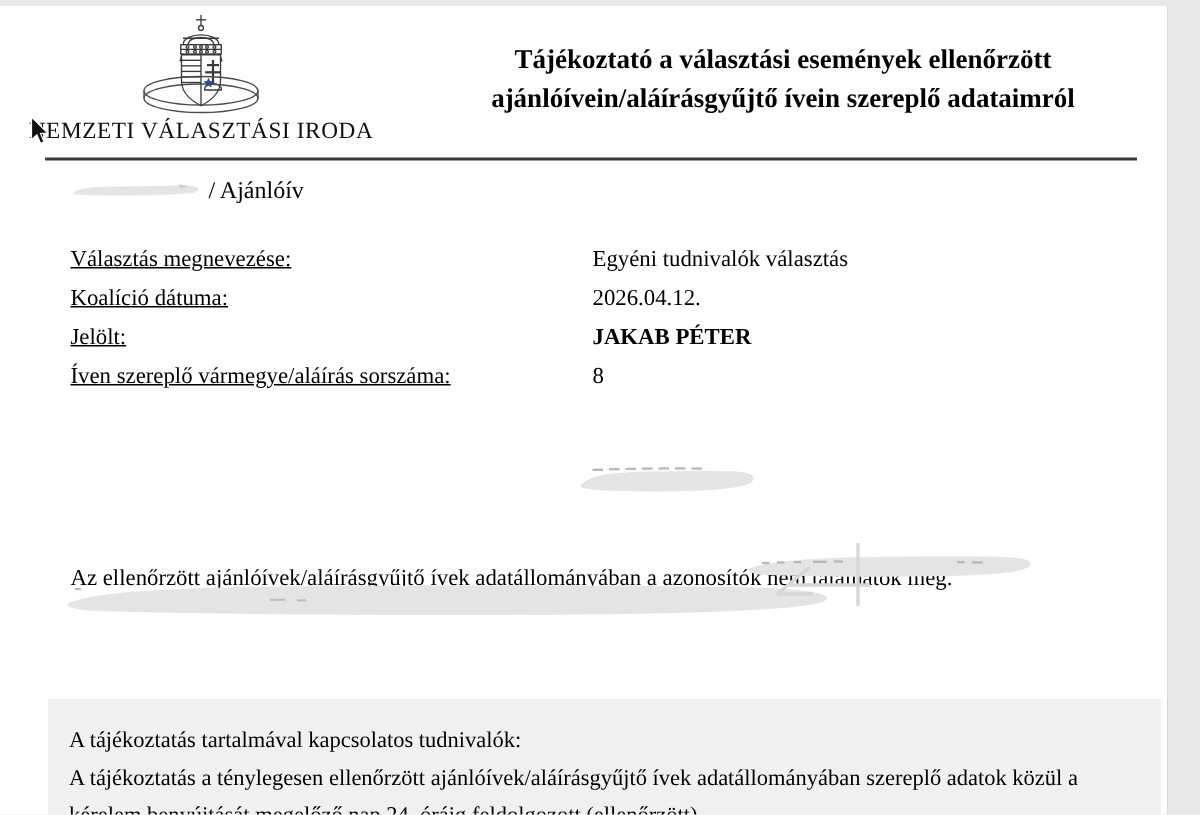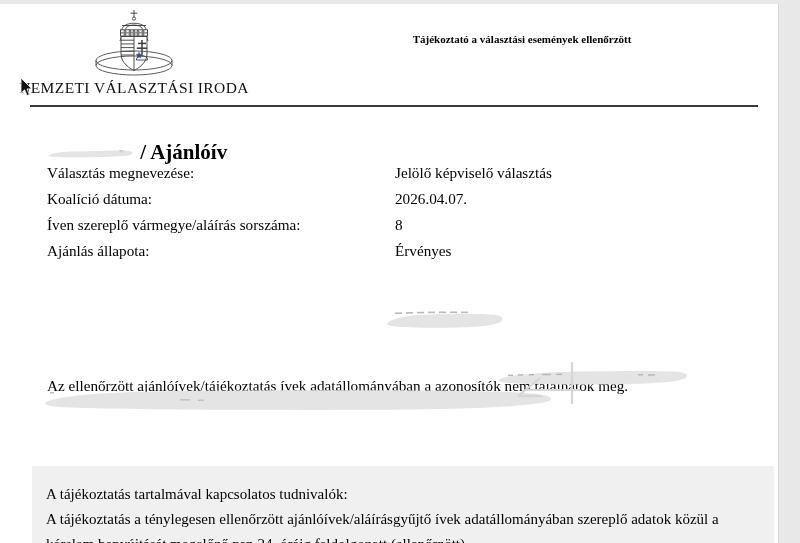--- a/index.html
+++ b/index.html
@@ -67,7 +67,7 @@
     width: 500px;
     text-align: center;
     font-weight: bold;
-    font-size: 11px;
+    font-size: 18px;
     line-height: 26px;
     color: #000;
   }

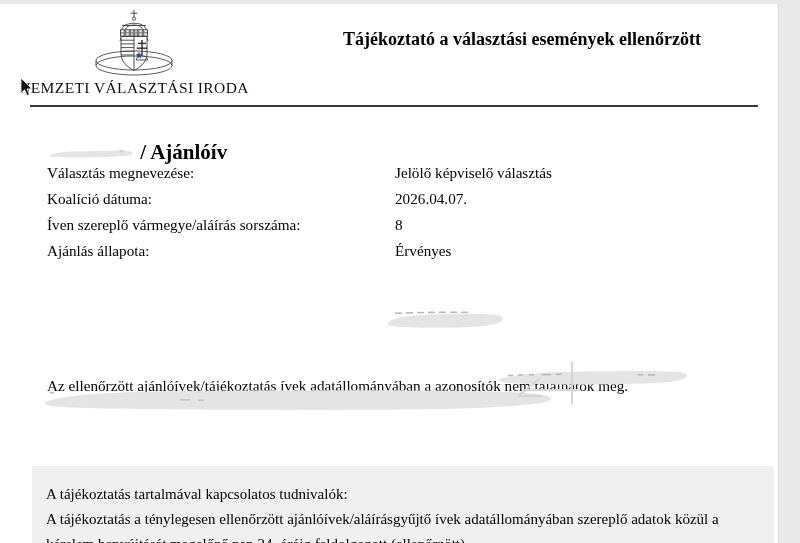--- a/index.html
+++ b/index.html
@@ -234,6 +234,7 @@
 
       <div id="doc-title">
         <div>Tájékoztató a választási események ellenőrzött</div>
+        <div>ajánlóívein/aláírásgyűjtő ívein szereplő adataimról</div>
       </div>
 
       <div id="rule"></div>

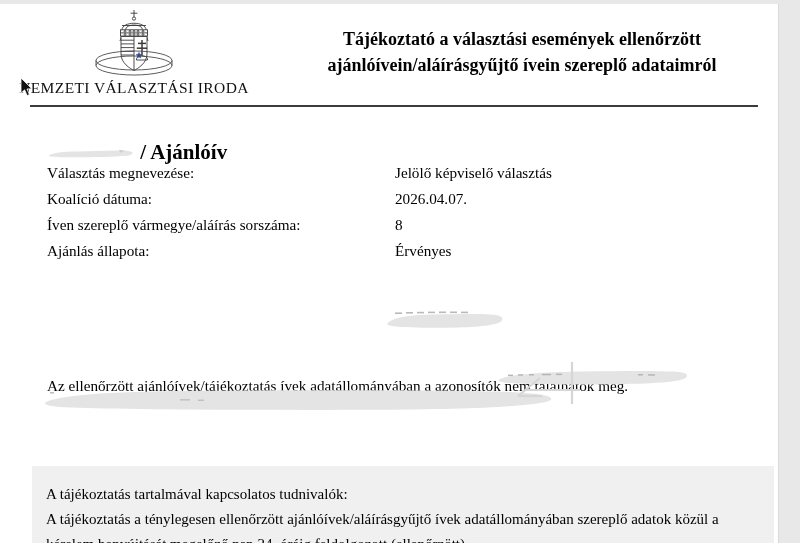--- a/index.html
+++ b/index.html
@@ -91,9 +91,9 @@
   #record-heading {
     position: absolute;
     left: 47px;
-    top: 32px;
-    font-size: 21px;
-    font-weight: bold;
+    top: 11px;
+    font-size: 16px;
+    font-weight: normal;
     white-space: nowrap;
   }
   #record-heading .redacted-name {

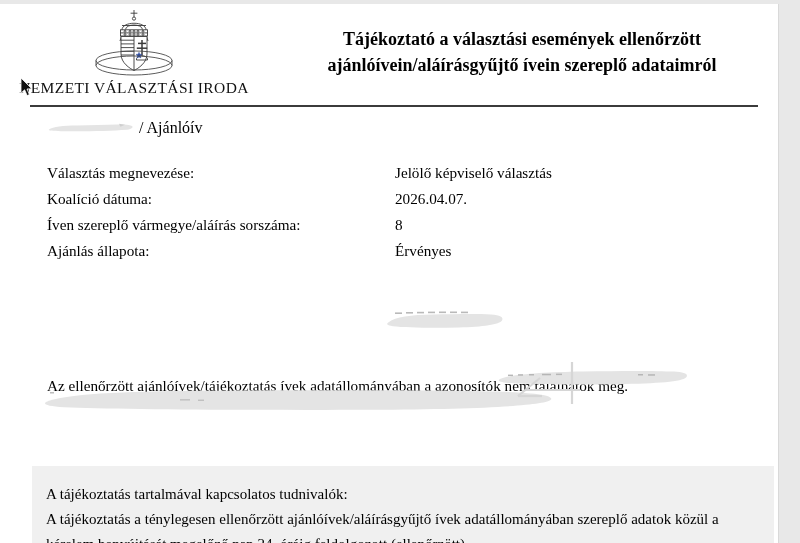--- a/index.html
+++ b/index.html
@@ -119,6 +119,7 @@
   td.field-label {
     width: 348px;
     font-weight: normal;
+    text-decoration: underline;
   }
   td.field-value {
     font-weight: normal;

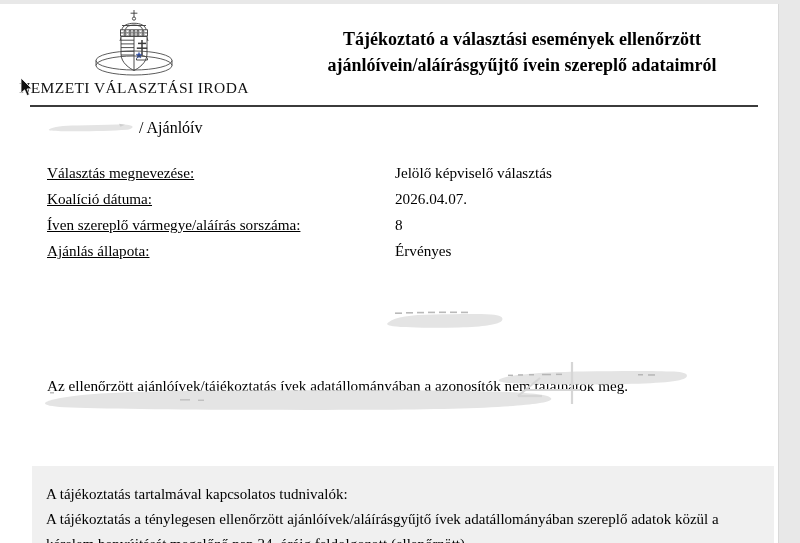--- a/index.html
+++ b/index.html
@@ -259,7 +259,7 @@
         <tbody>
             <tr>
               <td class="field-label">Választás megnevezése:</td>
-              <td class="field-value">Jelölő képviselő választás</td>
+              <td class="field-value">Egyéni tudnivalók választás</td>
             </tr>
             <tr>
               <td class="field-label">Koalíció dátuma:</td>

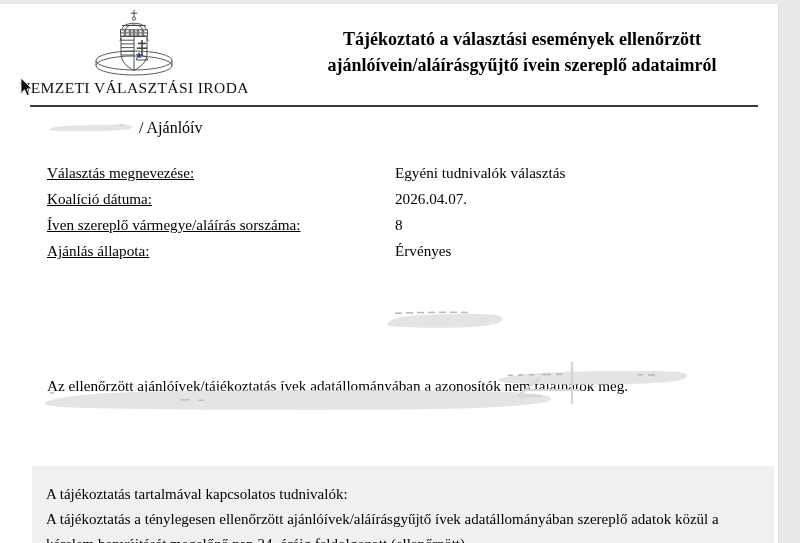--- a/index.html
+++ b/index.html
@@ -263,7 +263,7 @@
             </tr>
             <tr>
               <td class="field-label">Koalíció dátuma:</td>
-              <td class="field-value">2026.04.07.</td>
+              <td class="field-value">2026.04.12.</td>
             </tr>
             <tr>
               <td class="field-label">Íven szereplő vármegye/aláírás sorszáma:</td>

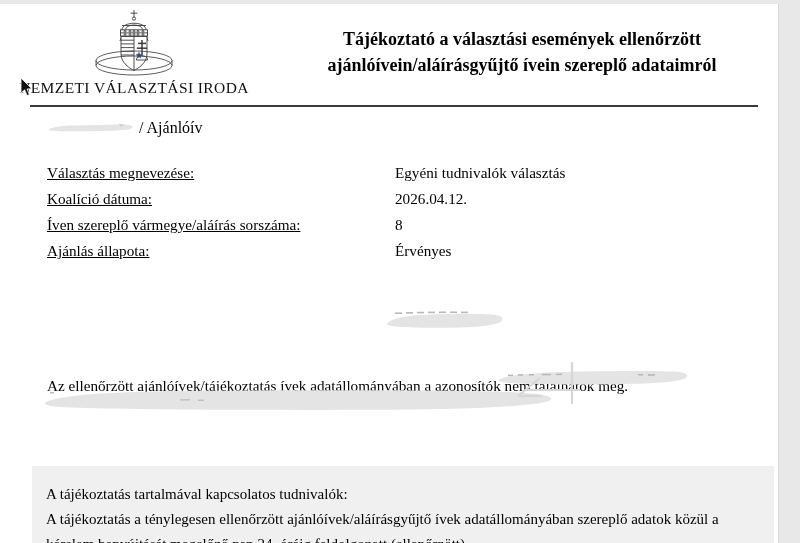--- a/index.html
+++ b/index.html
@@ -264,6 +264,10 @@
             <tr>
               <td class="field-label">Koalíció dátuma:</td>
               <td class="field-value">2026.04.12.</td>
+            </tr>
+            <tr>
+              <td class="field-label">Jelölt:</td>
+              <td class="field-value bold">JAKAB PÉTER</td>
             </tr>
             <tr>
               <td class="field-label">Íven szereplő vármegye/aláírás sorszáma:</td>

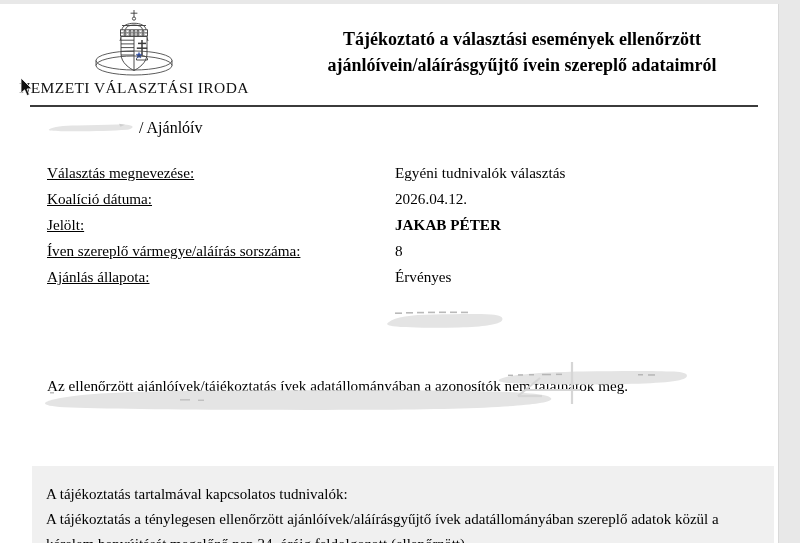--- a/index.html
+++ b/index.html
@@ -273,10 +273,6 @@
               <td class="field-label">Íven szereplő vármegye/aláírás sorszáma:</td>
               <td class="field-value">8</td>
             </tr>
-            <tr>
-              <td class="field-label">Ajánlás állapota:</td>
-              <td class="field-value">Érvényes</td>
-            </tr>
           </tbody>
       </table>
 

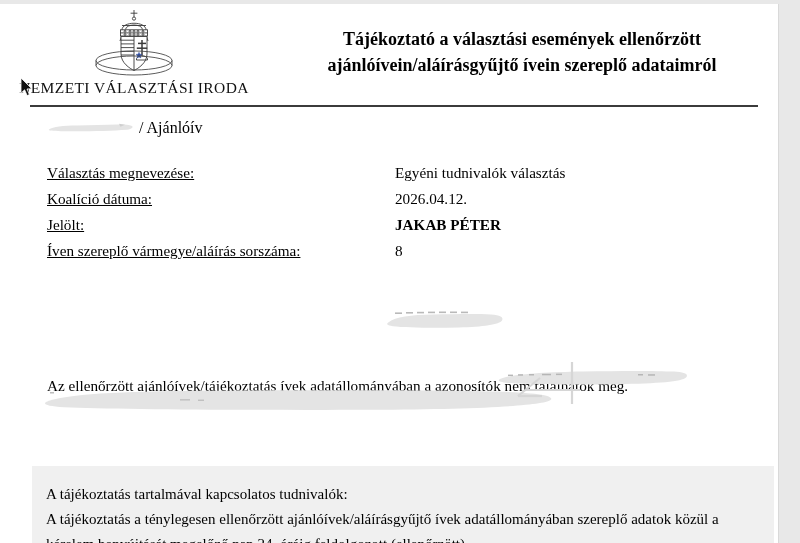--- a/index.html
+++ b/index.html
@@ -294,7 +294,7 @@
       </div>
 
       <div id="notice">
-        <span>Az ellenőrzött ajánlóívek/tájékoztatás ívek adatállományában a </span><span>azonosítók nem találhatók meg.</span>
+        <span>Az ellenőrzött ajánlóívek/aláírásgyűjtő ívek adatállományában a </span><span>azonosítók nem találhatók meg.</span>
       </div>
 
       <div class="smudge" style="left:498px; top:258px;">

